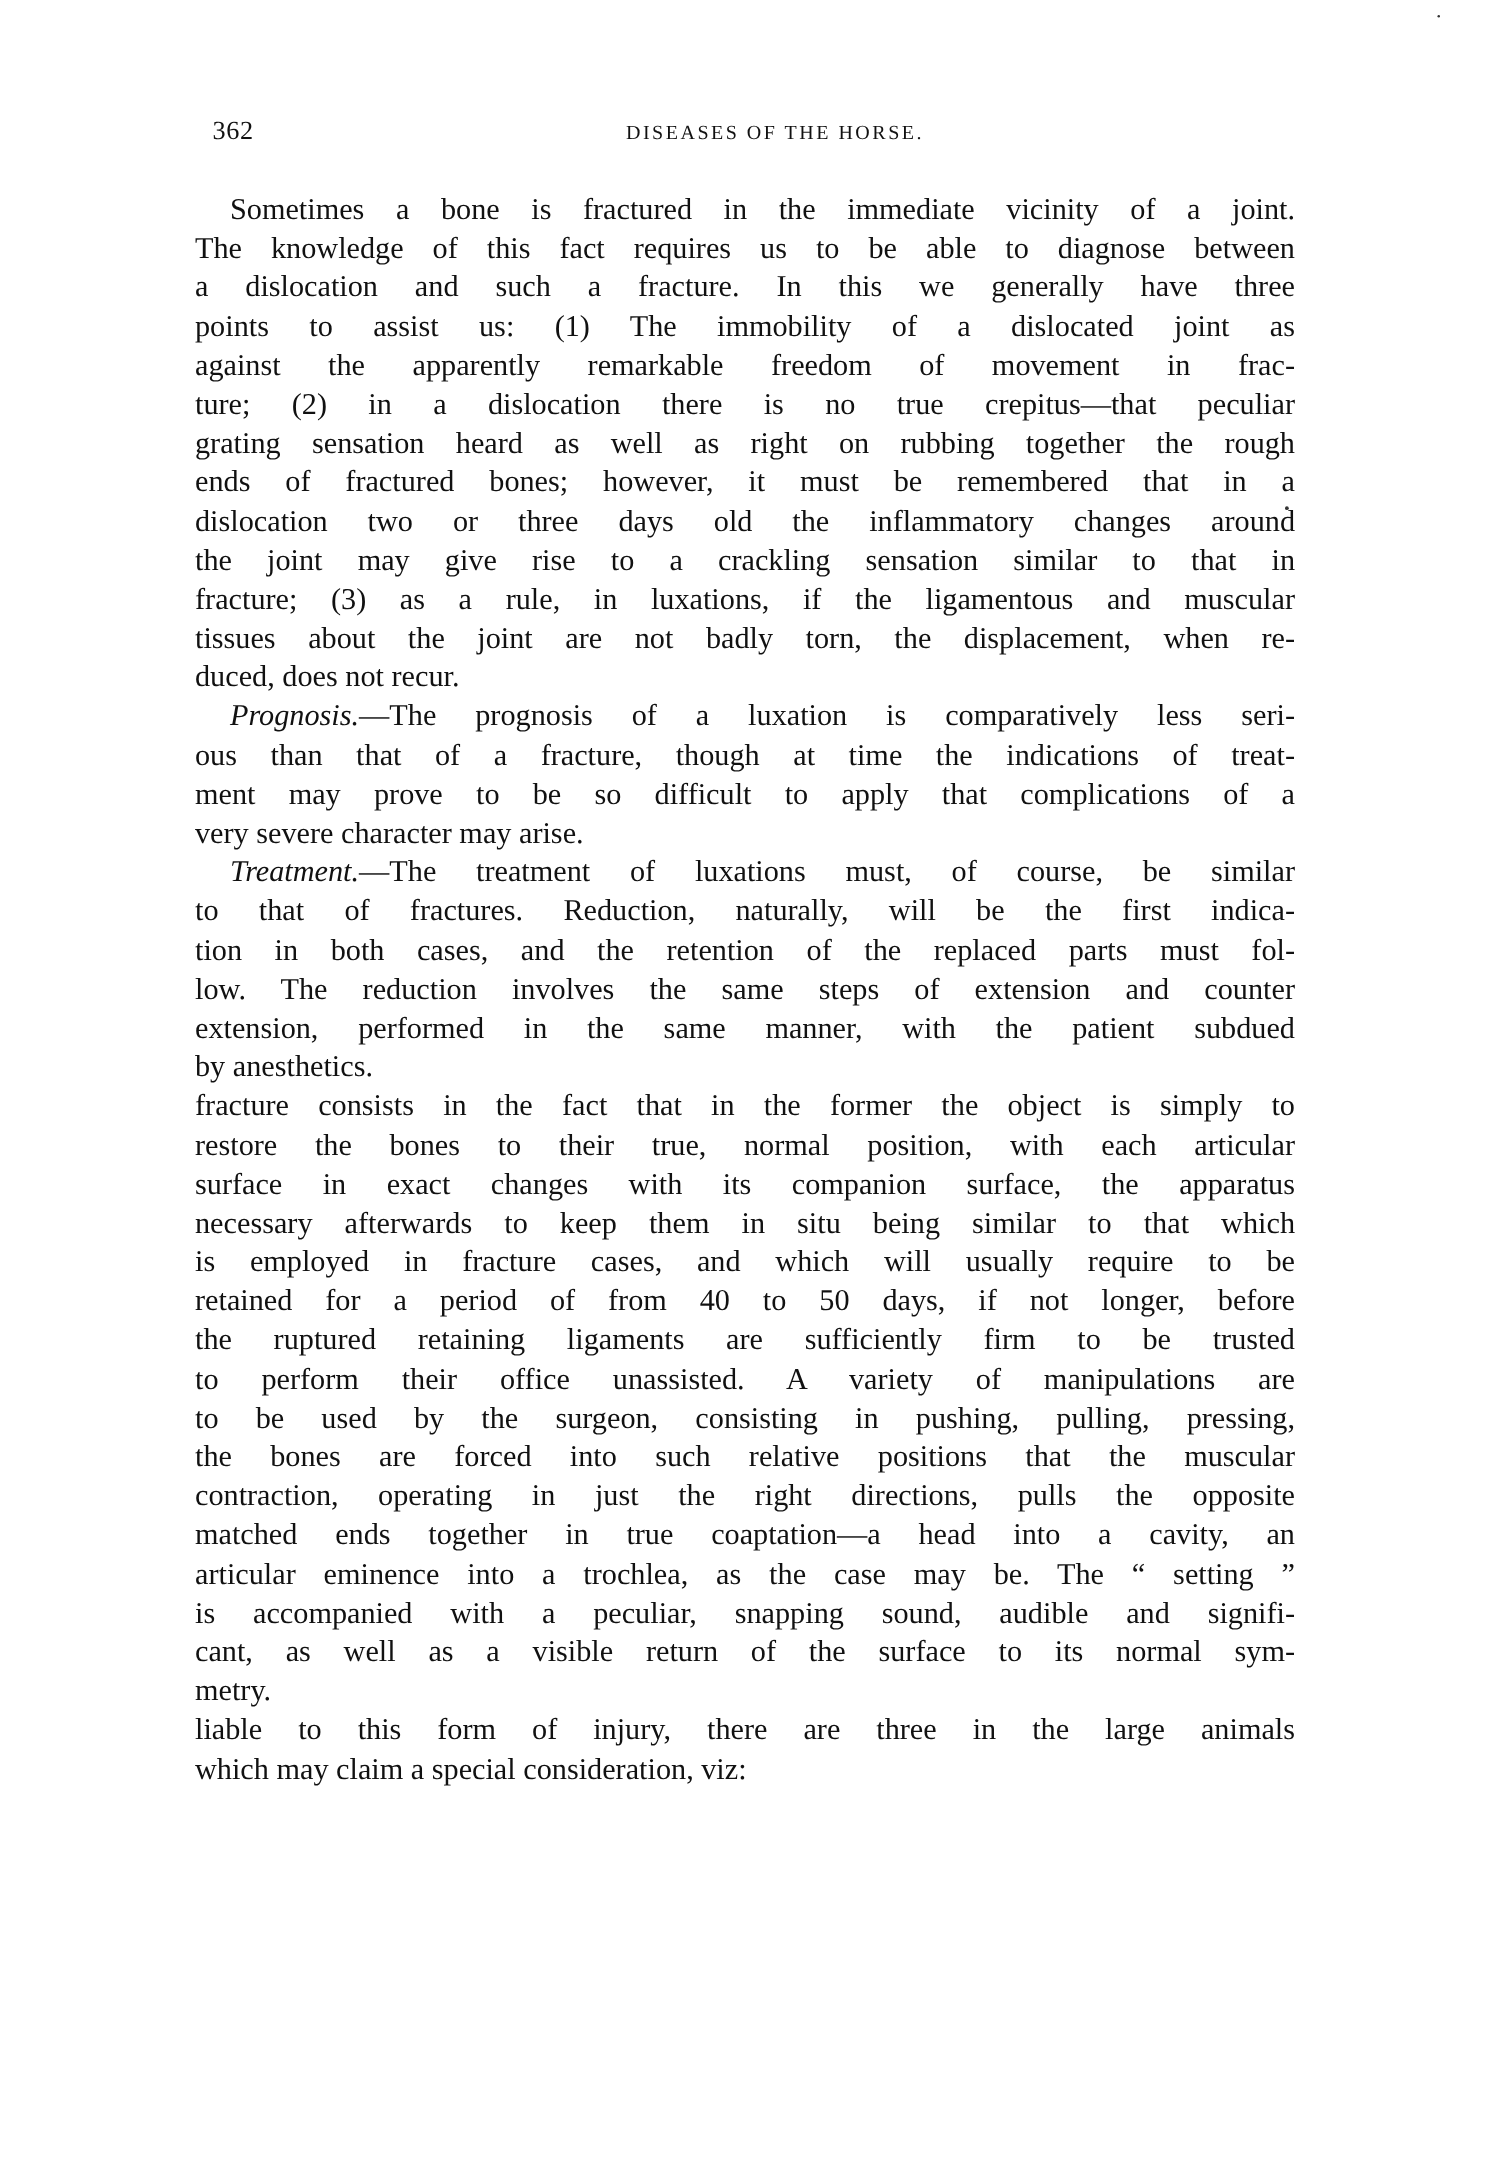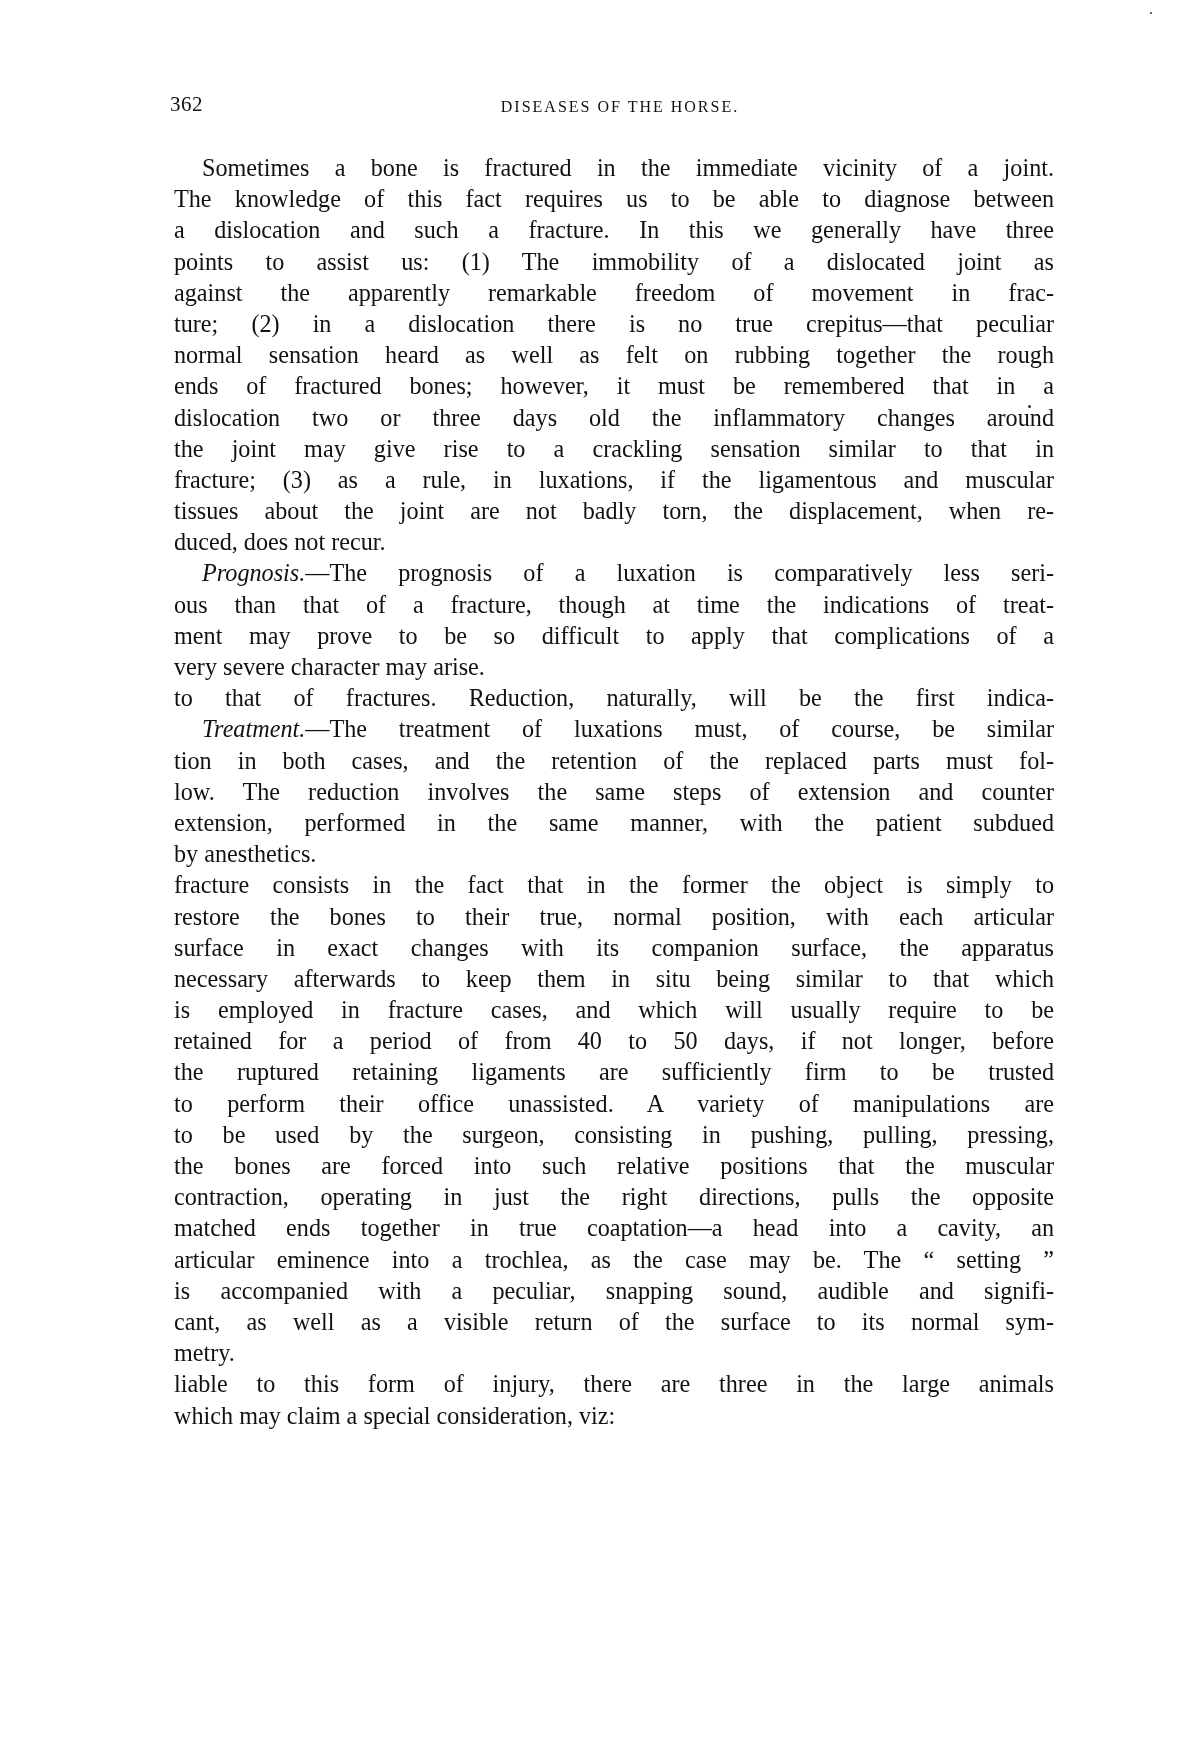--- a/index.html
+++ b/index.html
@@ -19,7 +19,7 @@
     font-size: 16px; letter-spacing: 2px; text-transform: uppercase;
   }
   .body {
-    position: absolute; left: 174px; top: 152px; width: 880px;
+    position: absolute; left: 156px; top: 152px; width: 880px;
     font-size: 24.2px; line-height: 31.2px; text-align: justify;
   }
   .line { display: block; white-space: nowrap; text-align: justify; text-align-last: justify; height: 31.2px; }

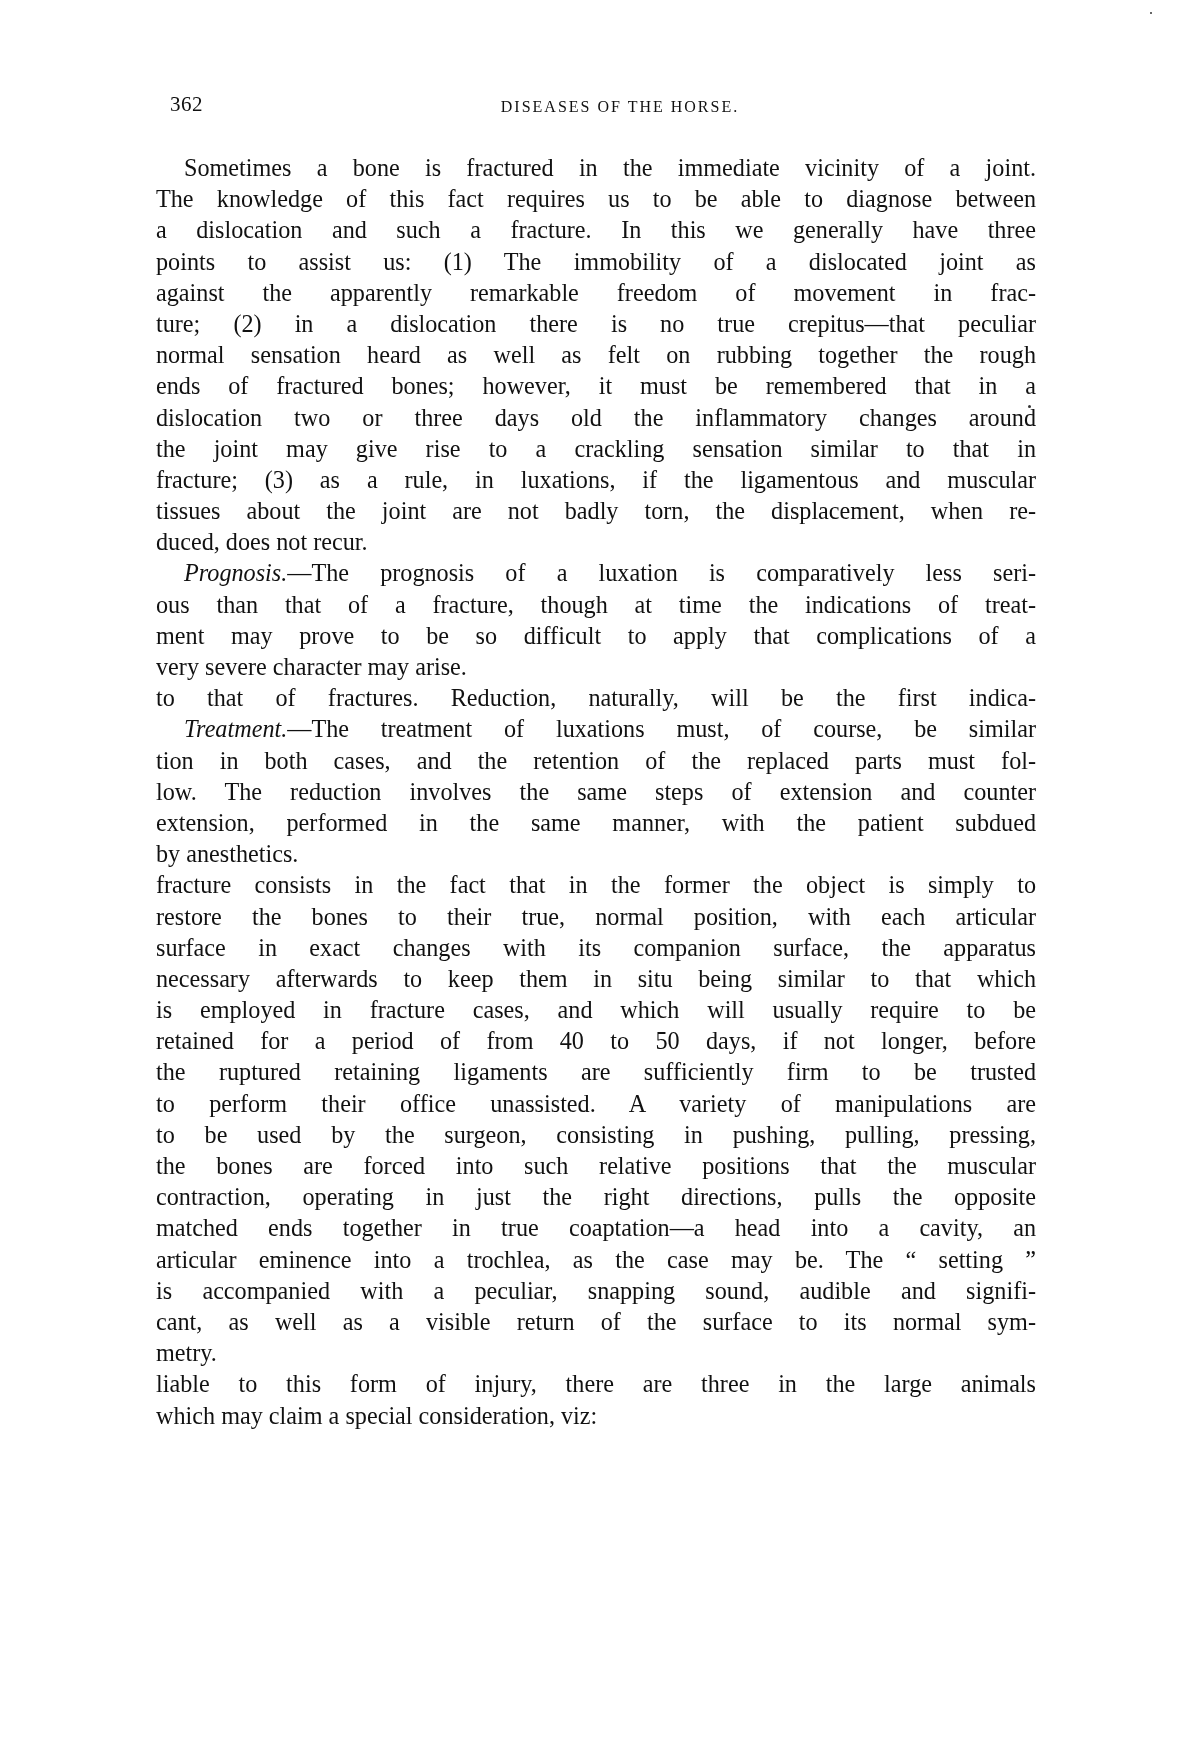--- a/index.html
+++ b/index.html
@@ -47,7 +47,7 @@
       <span class="line">points to assist us: (1) The immobility of a dislocated joint as</span>
       <span class="line">against the apparently remarkable freedom of movement in frac-</span>
       <span class="line">ture; (2) in a dislocation there is no true crepitus—that peculiar</span>
-      <span class="line">normal sensation heard as well as felt on rubbing together the rough</span>
+      <span class="line">grating sensation heard as well as right on rubbing together the rough</span>
       <span class="line">ends of fractured bones; however, it must be remembered that in a</span>
       <span class="line">dislocation two or three days old the inflammatory changes around</span>
       <span class="line">the joint may give rise to a crackling sensation similar to that in</span>

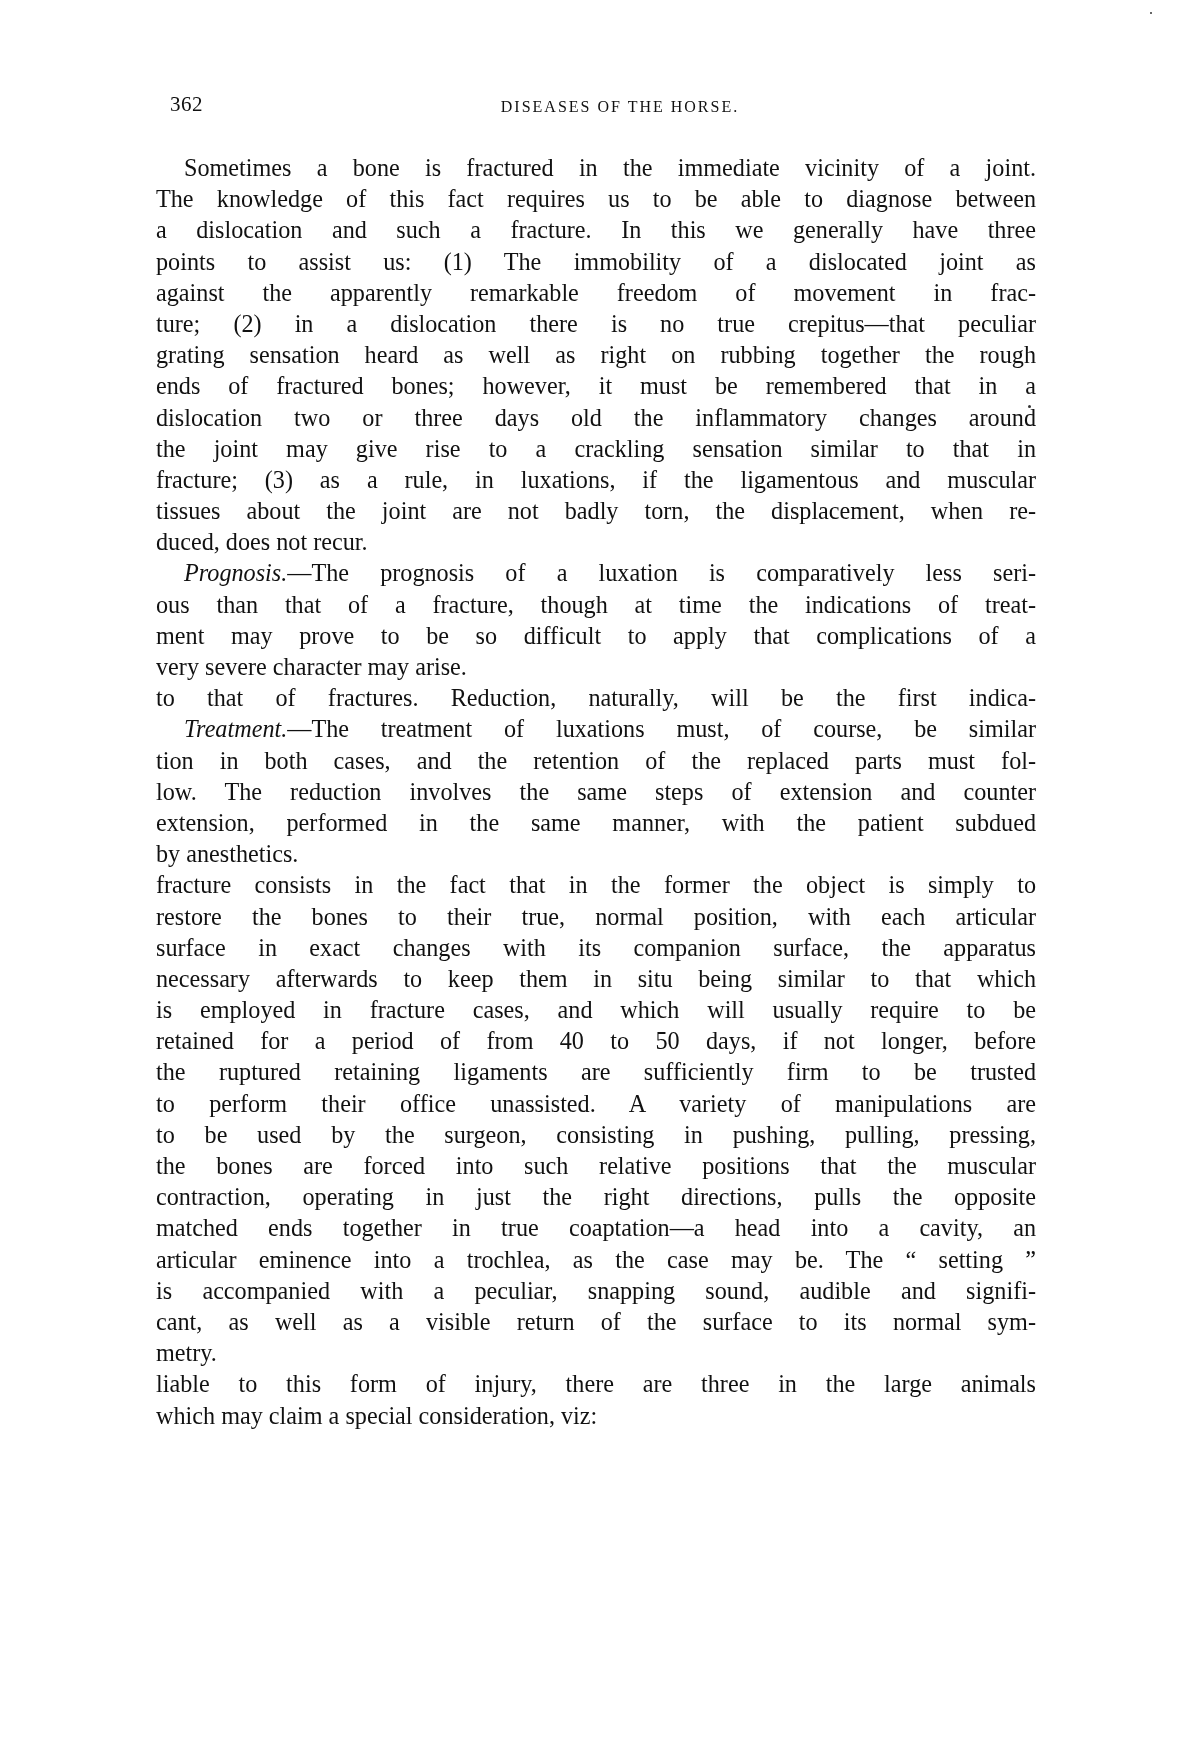--- a/index.html
+++ b/index.html
@@ -64,8 +64,8 @@
     </div>
 
     <div>
+      <span class="line indent"><span class="it">Treatment.</span><span>—The treatment of luxations must, of course, be similar</span></span>
       <span class="line">to that of fractures. Reduction, naturally, will be the first indica-</span>
-      <span class="line indent"><span class="it">Treatment.</span><span>—The treatment of luxations must, of course, be similar</span></span>
       <span class="line">tion in both cases, and the retention of the replaced parts must fol-</span>
       <span class="line">low. The reduction involves the same steps of extension and counter</span>
       <span class="line">extension, performed in the same manner, with the patient subdued</span>

